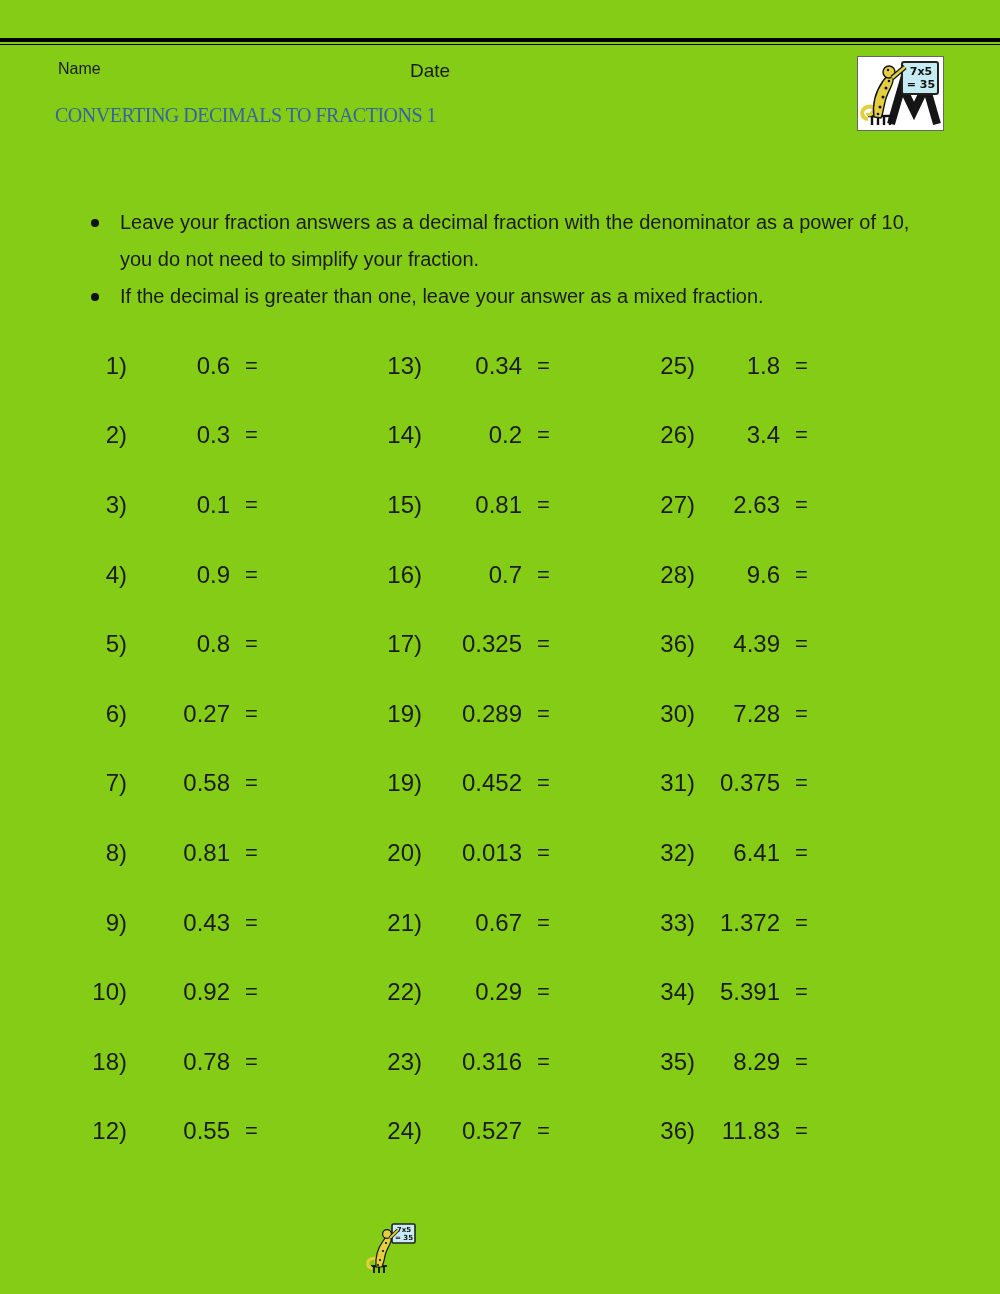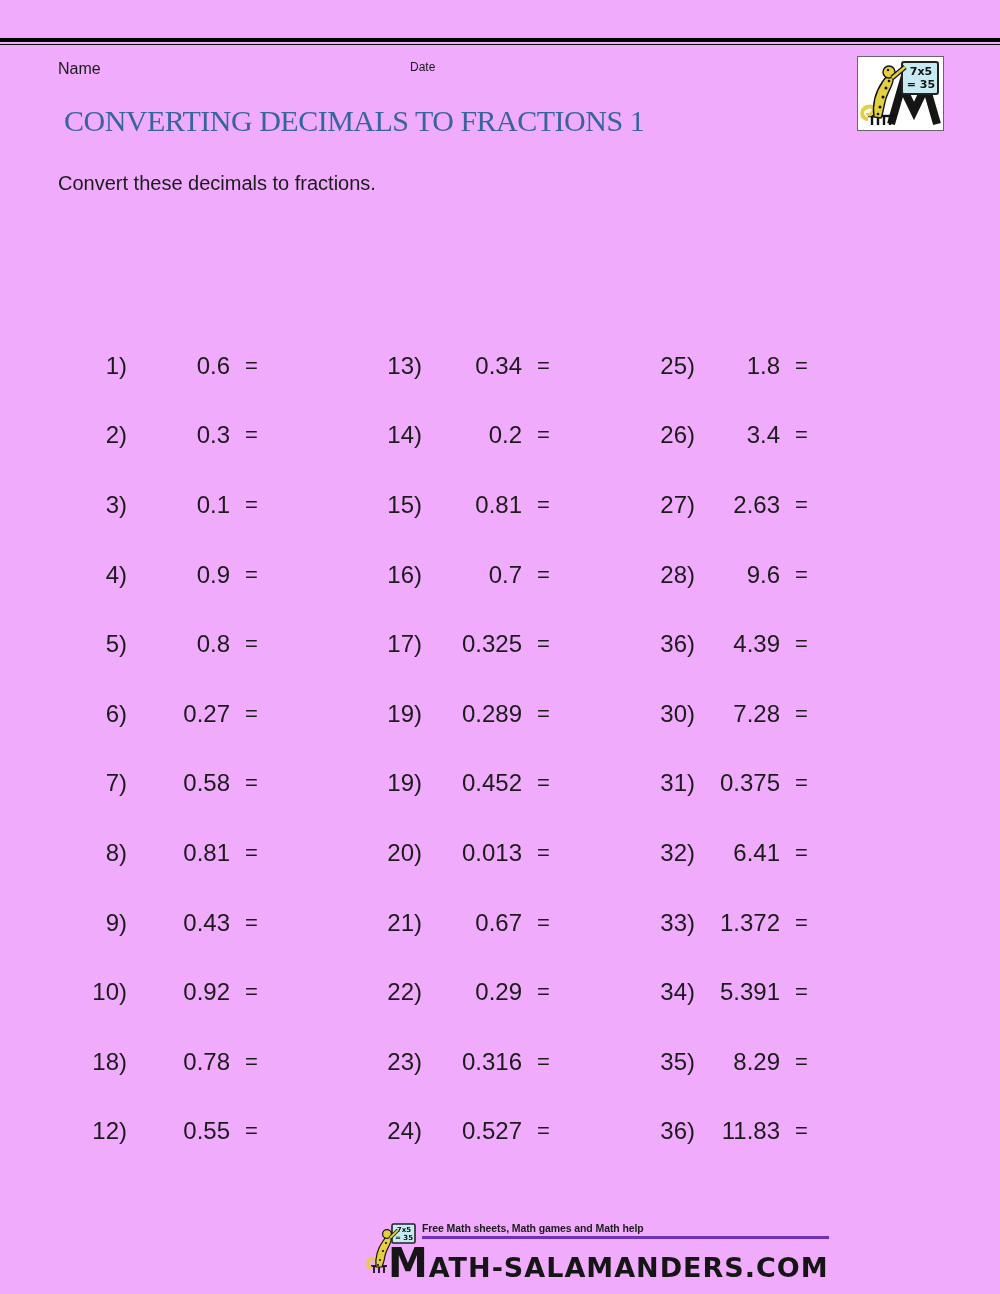--- a/index.html
+++ b/index.html
@@ -15,7 +15,7 @@
     position: relative;
     width: 1000px;
     height: 1294px;
-    background: #f0abfc;
+    background: #84cc16;
     font-family: "Liberation Sans", sans-serif;
     color: var(--text-black);
     overflow: hidden;

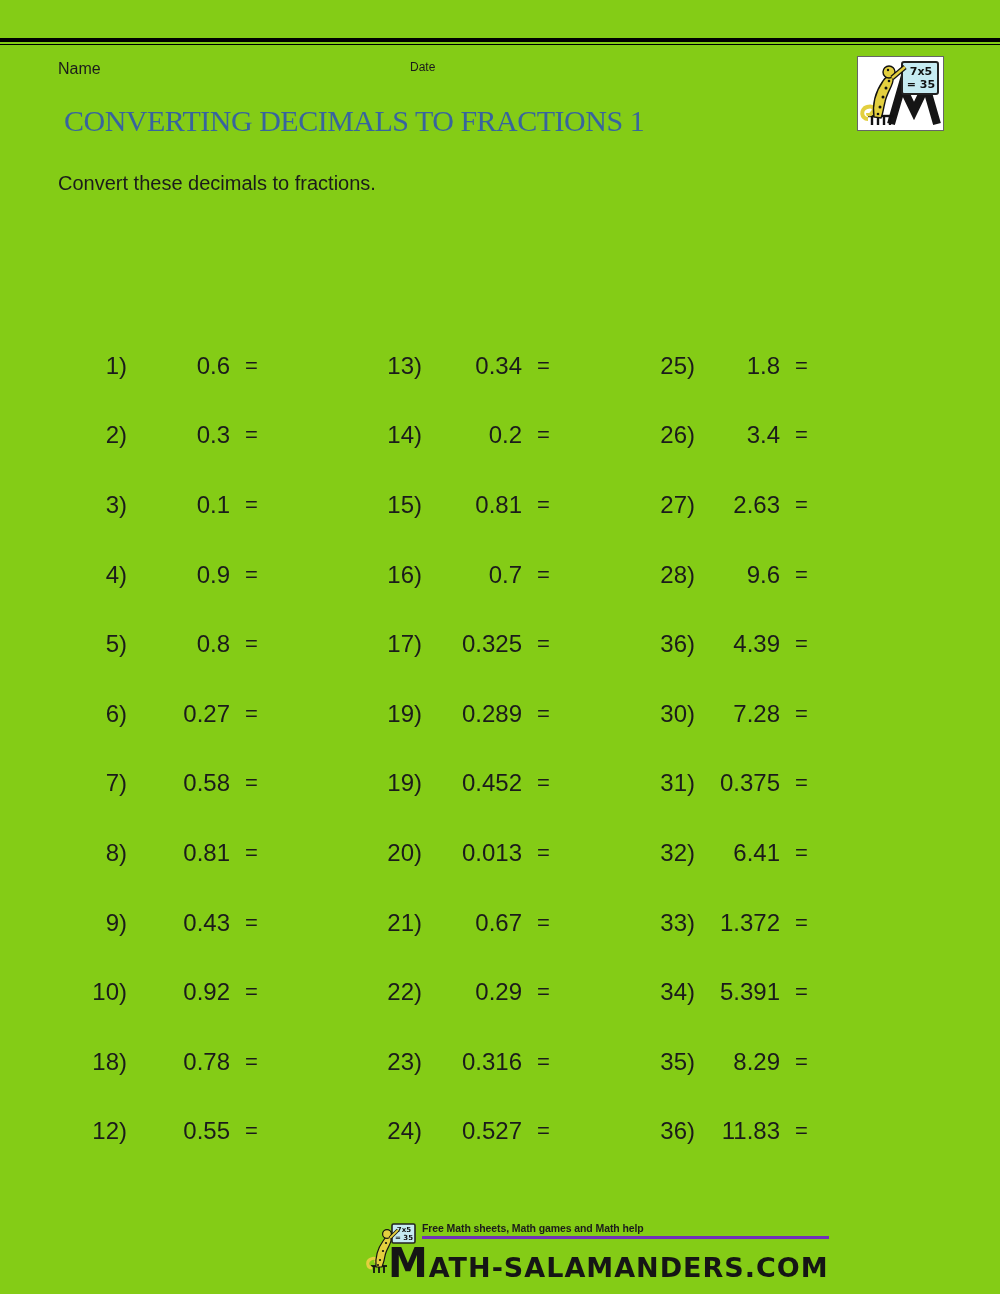--- a/index.html
+++ b/index.html
@@ -27,7 +27,7 @@
   .top-rule .thin { height: 1px; background: #000; }
 
   .name-label { position: absolute; left: 58px; top: 60px; font-size: 16px; }
-  .date-label { position: absolute; left: 410px; top: 60px; font-size: 12px; }
+  .date-label { position: absolute; left: 410px; top: 60px; font-size: 19px; }
 
   .logo-box {
     position: absolute; left: 857px; top: 56px;

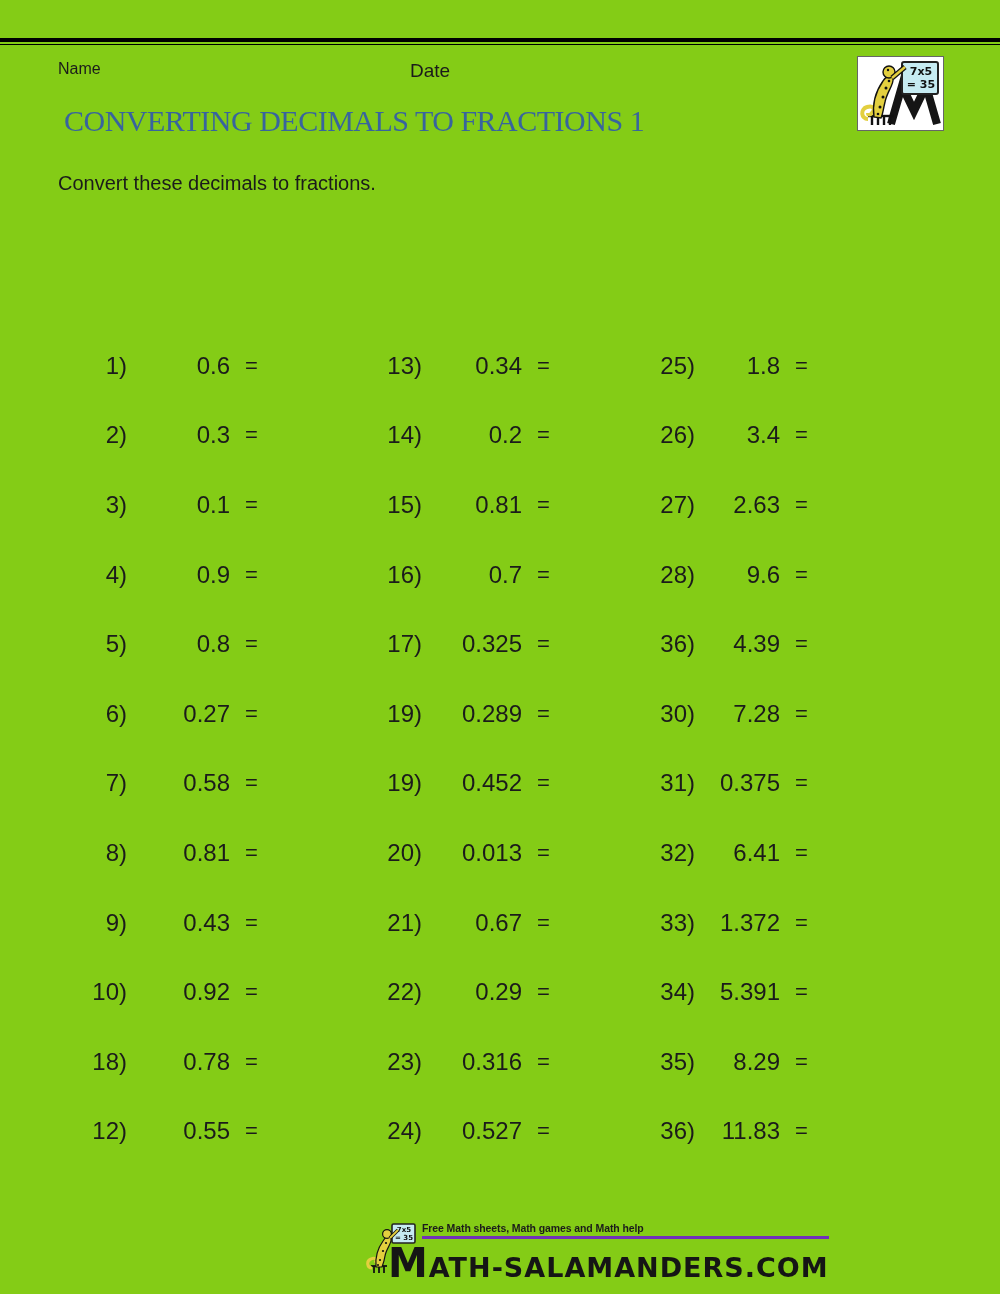--- a/index.html
+++ b/index.html
@@ -36,9 +36,9 @@
   }
 
   .page-title {
-    position: absolute; left: 64px; top: 104px;
+    position: absolute; left: 55px; top: 104px;
     font-family: "Liberation Serif", serif;
-    font-size: 30px; letter-spacing: -0.5px;
+    font-size: 20px; letter-spacing: -0.5px;
     color: var(--title-blue);
     white-space: nowrap;
   }

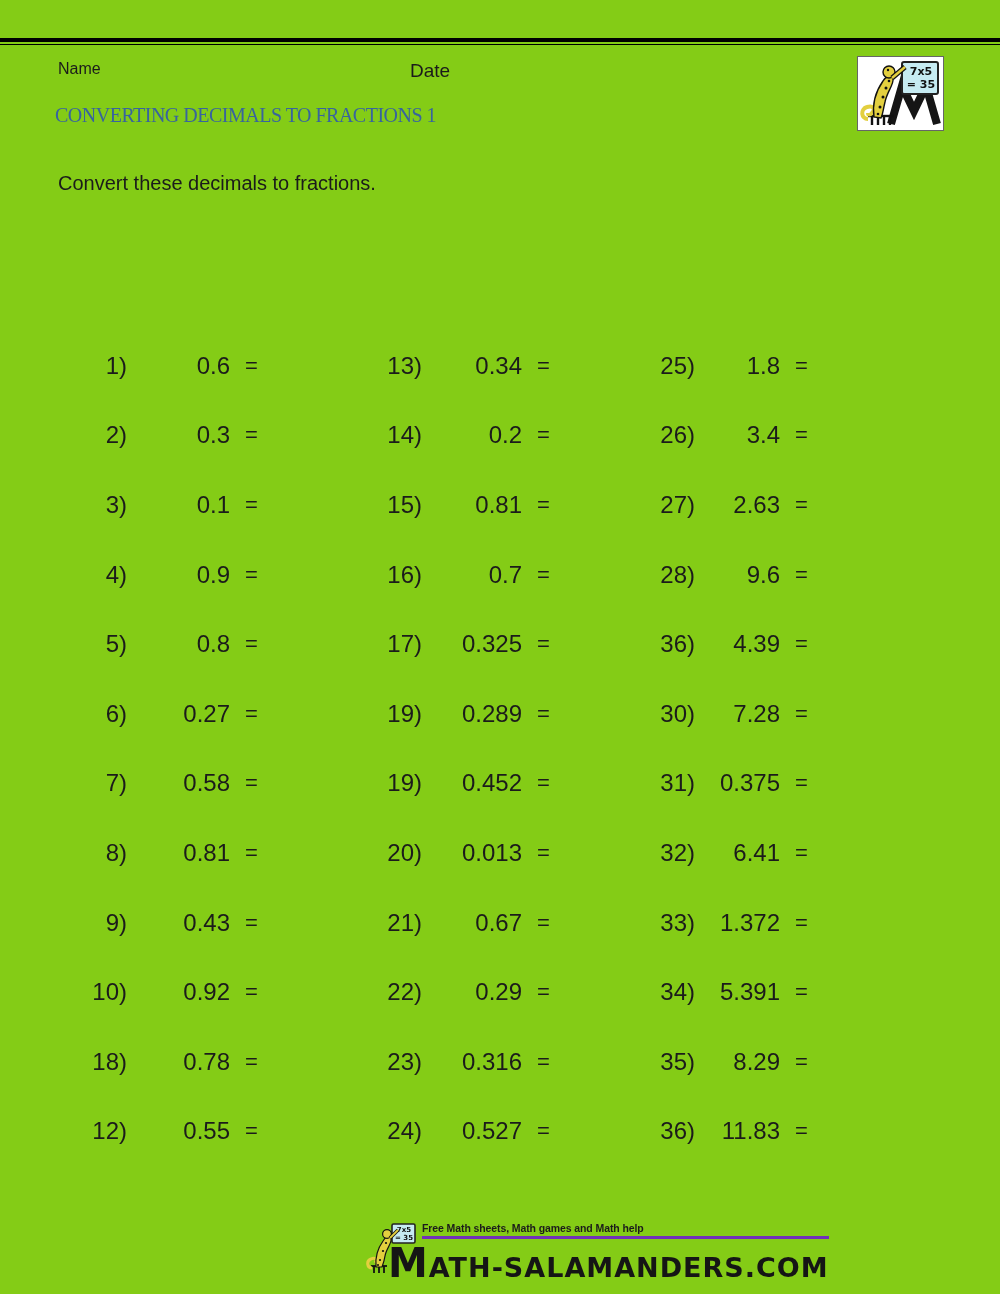--- a/index.html
+++ b/index.html
@@ -134,7 +134,6 @@
 
   <div class="page-title">CONVERTING DECIMALS TO FRACTIONS 1</div>
 
-  <div class="intro">Convert these decimals to fractions.</div>
 
 
   <div class="problems" id="problems-grid">

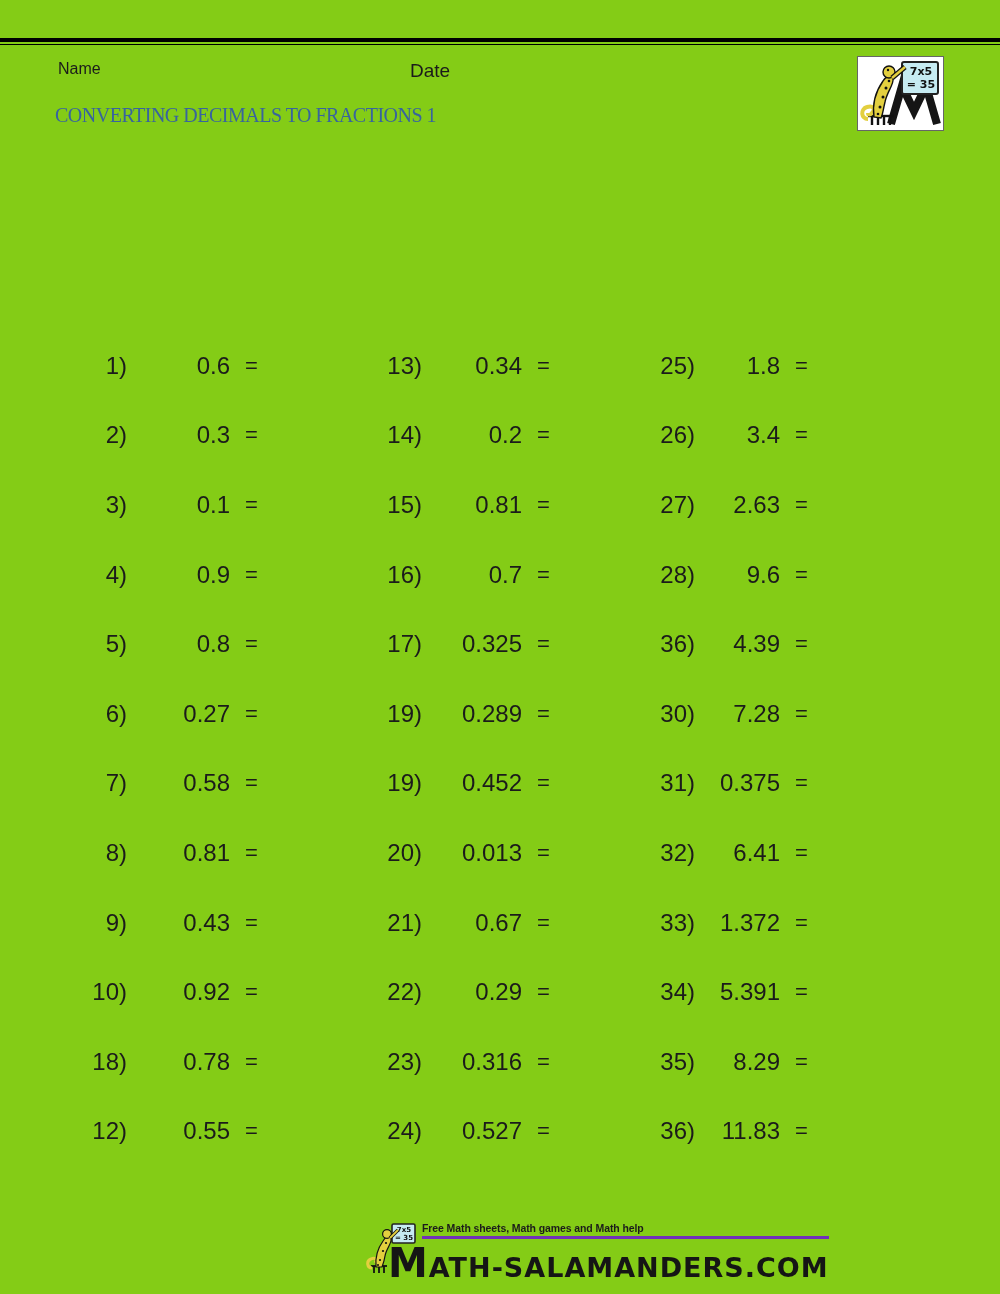--- a/index.html
+++ b/index.html
@@ -135,6 +135,10 @@
   <div class="page-title">CONVERTING DECIMALS TO FRACTIONS 1</div>
 
 
+  <ul class="bullet-list">
+    <li>Leave your fraction answers as a decimal fraction with the denominator as a power of 10, you do not need to simplify your fraction.</li>
+    <li>If the decimal is greater than one, leave your answer as a mixed fraction.</li>
+  </ul>
 
   <div class="problems" id="problems-grid">
       <div class="pcol pcol-0">

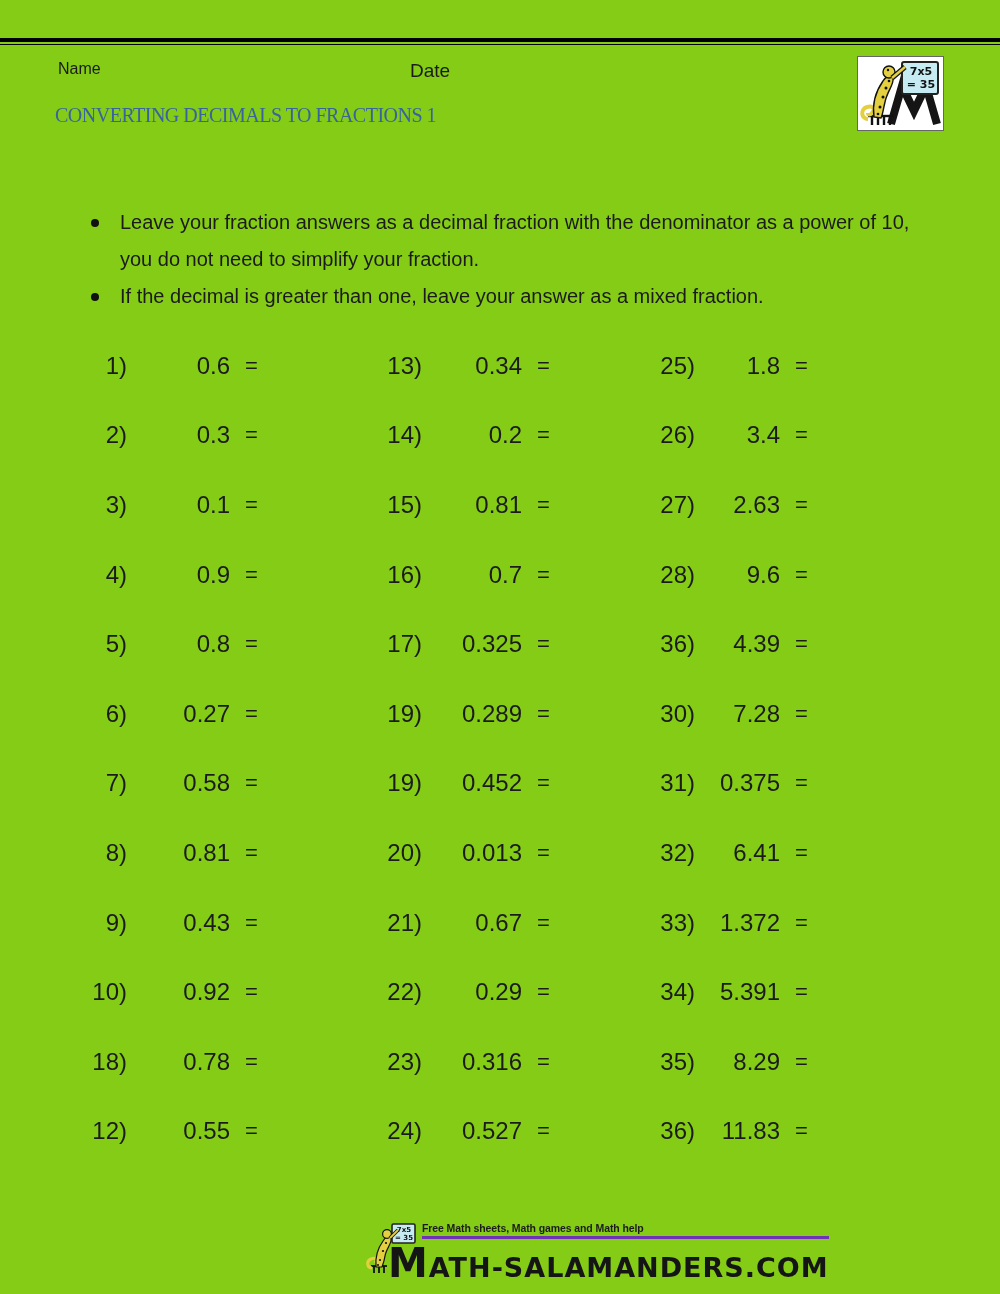--- a/index.html
+++ b/index.html
@@ -352,13 +352,6 @@
         <circle cx="12" cy="43" r="1"></circle>
       </g>
     </svg>
-    <div class="footer-text">
-      <div>
-        <div class="footer-tagline">Free Math sheets, Math games and Math help</div>
-        <div class="footer-rule"></div>
-      </div>
-      <div class="footer-site">MATH-SALAMANDERS.COM</div>
-    </div>
   </div>
 
 </div>

